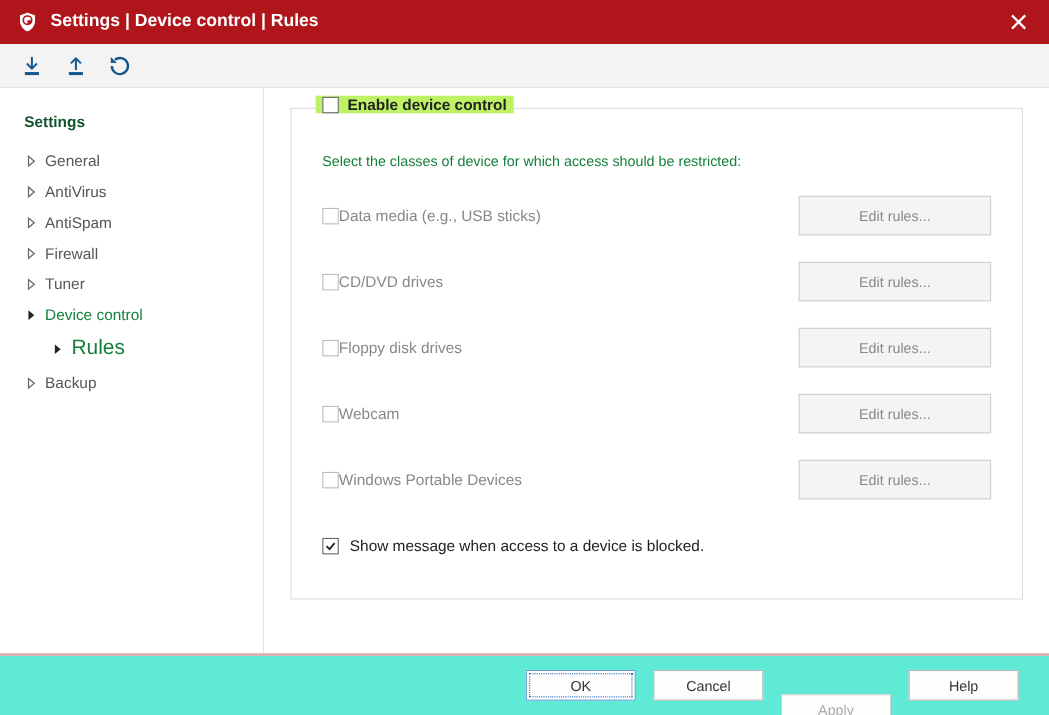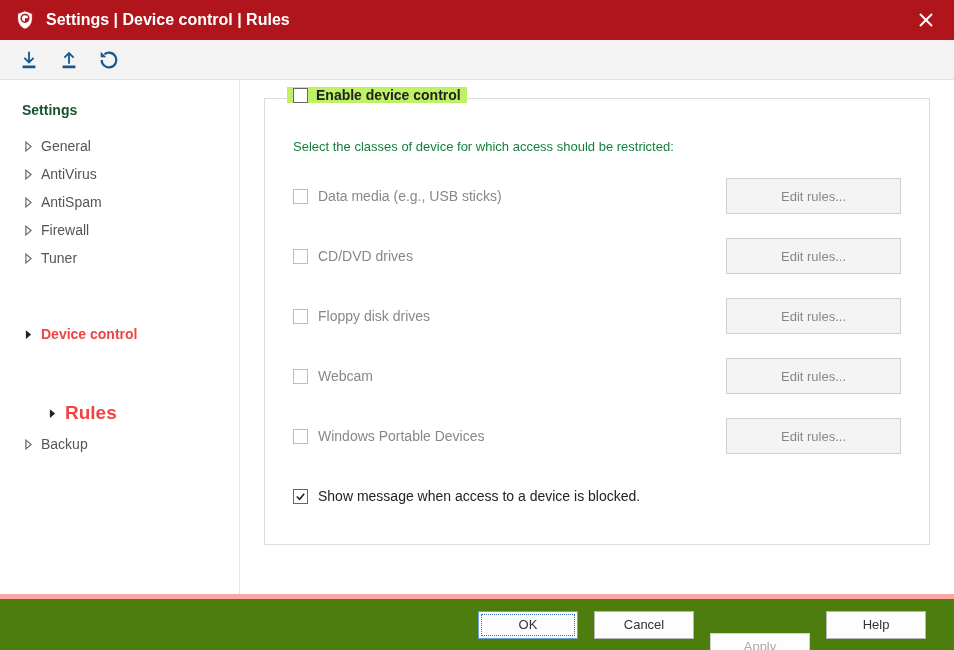--- a/index.html
+++ b/index.html
@@ -143,7 +143,6 @@
   .device-row .left {
     display: flex;
     align-items: center;
-    gap: 10px;
     color: #888;
     font-size: 14px;
   }

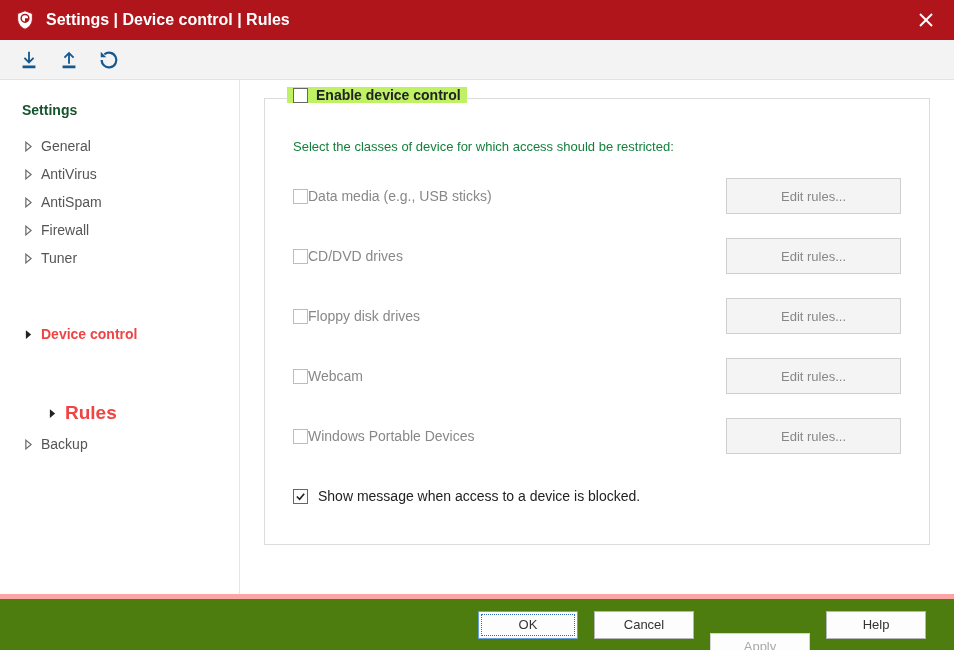--- a/index.html
+++ b/index.html
@@ -86,7 +86,7 @@
     display: inline-flex; align-items: center; justify-content: center;
     color: #6a6a6a;
   }
-  .nav-item.active { font-weight: 700; color: #ef4444; margin-top: 48px; }
+  .nav-item.active { font-weight: 400; color: #15803d; }
   .nav-item.active .tri { color: #222; }
   .nav-sub {
     margin-left: 24px;

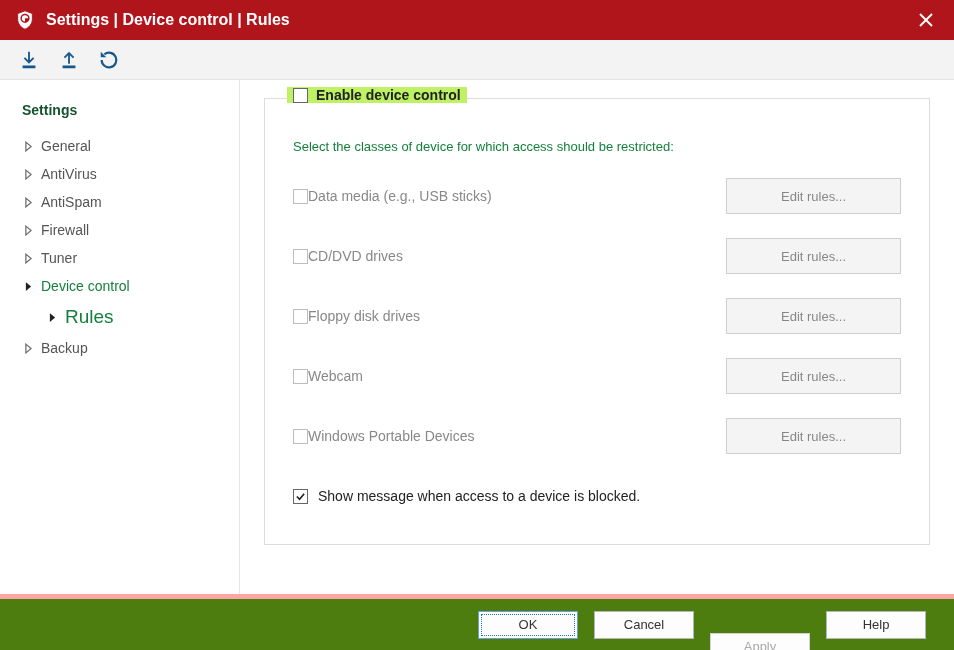--- a/index.html
+++ b/index.html
@@ -168,14 +168,14 @@
 
   
   .footer {
-    border-top: 5px solid #fca5a5;
+    border-top: 2px solid #fca5a5;
     height: 56px;
     display: flex;
     align-items: center;
     justify-content: flex-end;
     padding: 0 28px;
     gap: 16px;
-    background: #4d7c0f;
+    background: #5eead4;
   }
   .footer button {
     width: 100px;

